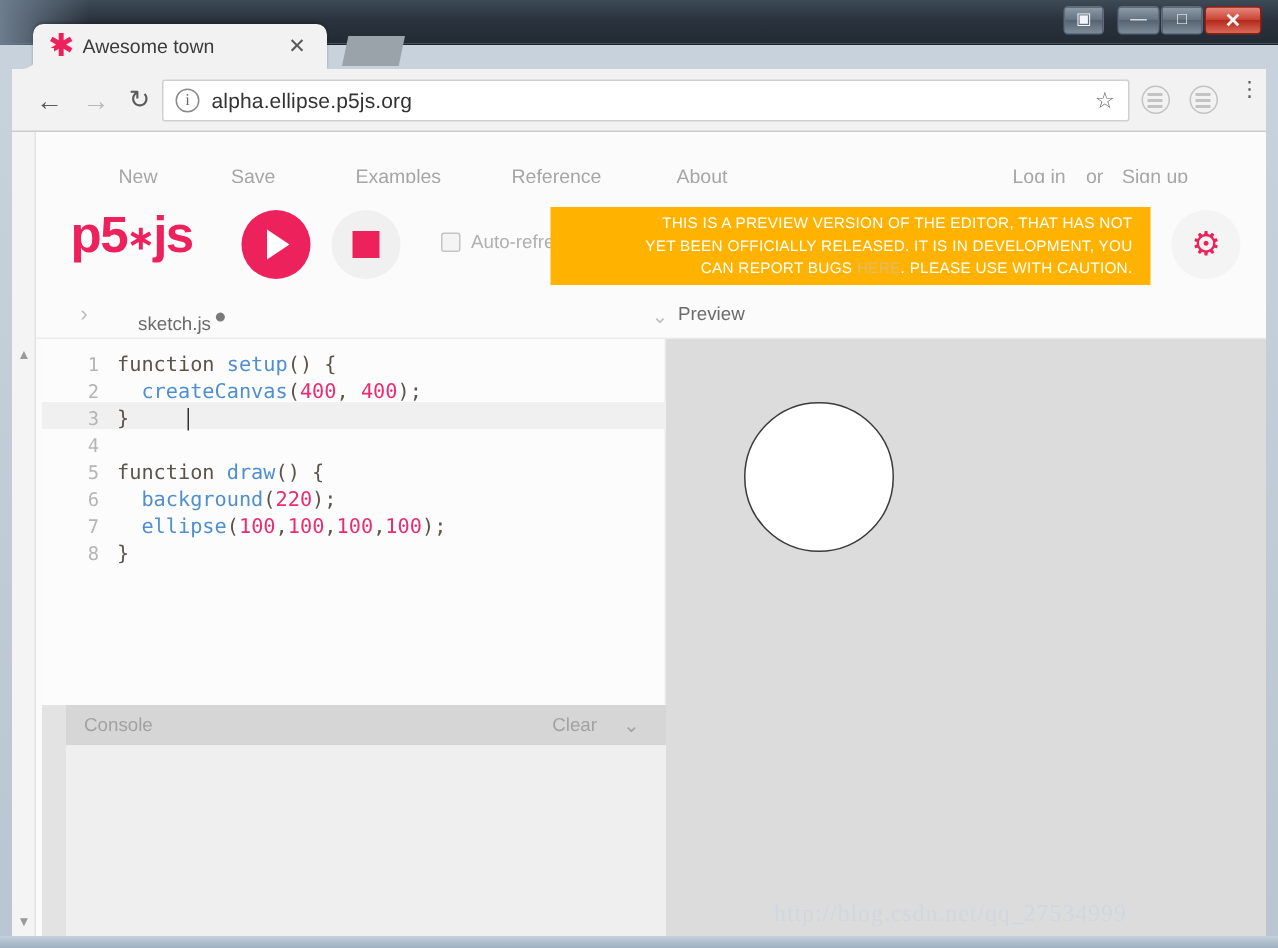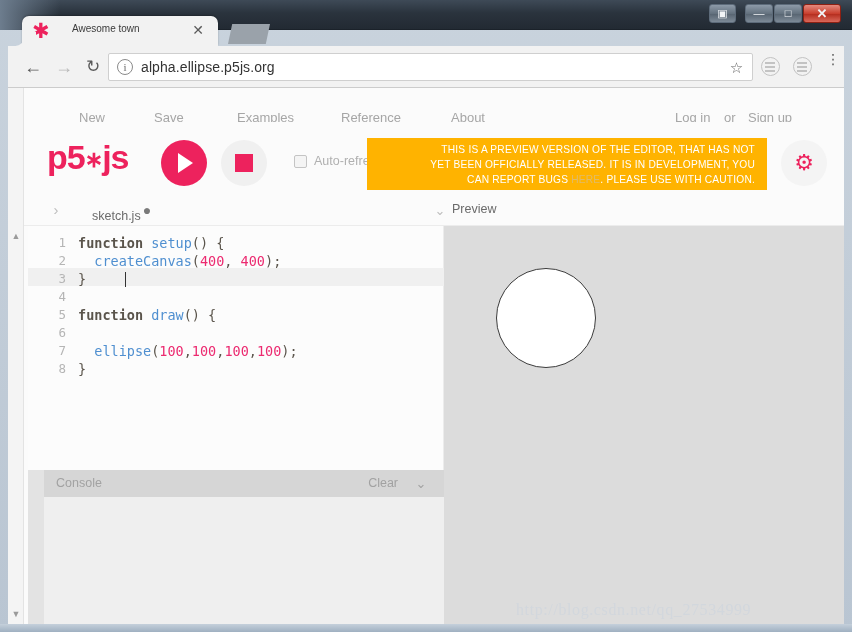--- a/index.html
+++ b/index.html
@@ -42,8 +42,8 @@
     color:#ed225d; font-size:21px; line-height:17px; text-align:center;
   }
   #tab-title {
-    position:absolute; left:50px; top:7px; width:125px;
-    font-size:10px; color:#3b3b3b; white-space:nowrap; overflow:hidden;
+    position:absolute; left:33px; top:7px; width:125px;
+    font-size:13px; color:#3b3b3b; white-space:nowrap; overflow:hidden;
   }
   #tab-close {
     position:absolute; right:13px; top:7px; width:14px; height:14px;

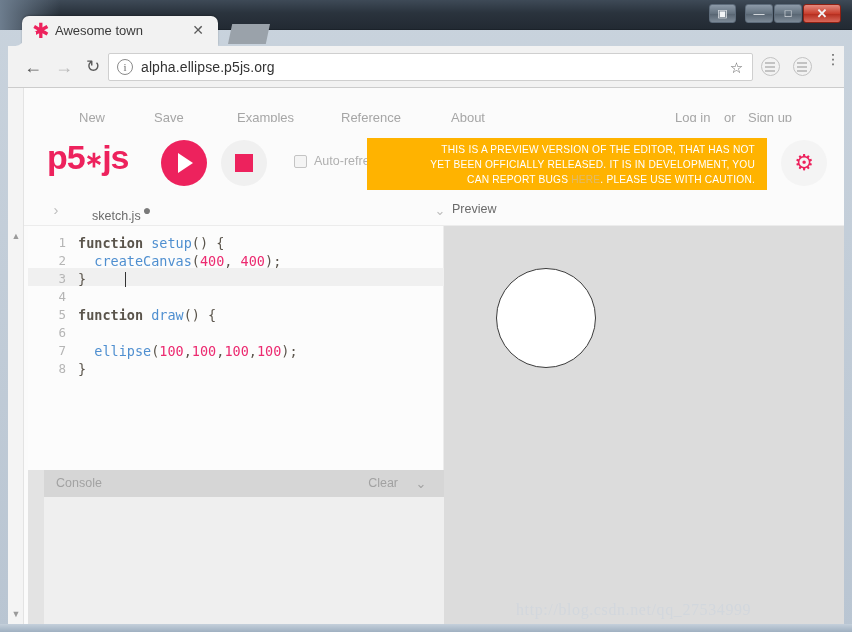--- a/index.html
+++ b/index.html
@@ -249,7 +249,7 @@
     position:absolute; left:50px; white-space:pre;
     font-family:"DejaVu Sans Mono", monospace; font-size:13.5px;
   }
-  .kw   { color:#5a544b;font-weight:bold; }
+  .kw   { color:#5a544b; }
   .fn   { color:#4f8fd0;text-align:right; }
   .num  { color:#ec2a70; }
   .punc { color:#5a544b; }

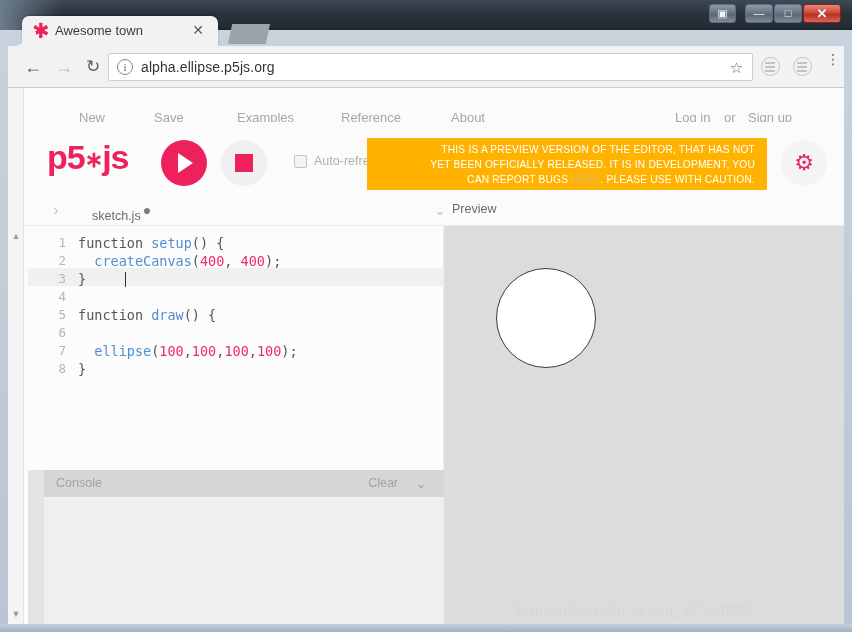--- a/index.html
+++ b/index.html
@@ -412,6 +412,7 @@
             <div class="ln" style="top: 80px;">5</div>
             <div class="cl" style="top: 80px;"><span class="kw">function </span><span class="fn">draw</span><span class="punc">() {</span></div>
             <div class="ln" style="top: 98px;">6</div>
+            <div class="cl" style="top: 98px;"><span class="punc">  </span><span class="fn">background</span><span class="punc">(</span><span class="num">220</span><span class="punc">);</span></div>
             <div class="ln" style="top: 116px;">7</div>
             <div class="cl" style="top: 116px;"><span class="punc">  </span><span class="fn">ellipse</span><span class="punc">(</span><span class="num">100</span><span class="punc">,</span><span class="num">100</span><span class="punc">,</span><span class="num">100</span><span class="punc">,</span><span class="num">100</span><span class="punc">);</span></div>
             <div class="ln" style="top: 134px;">8</div>

